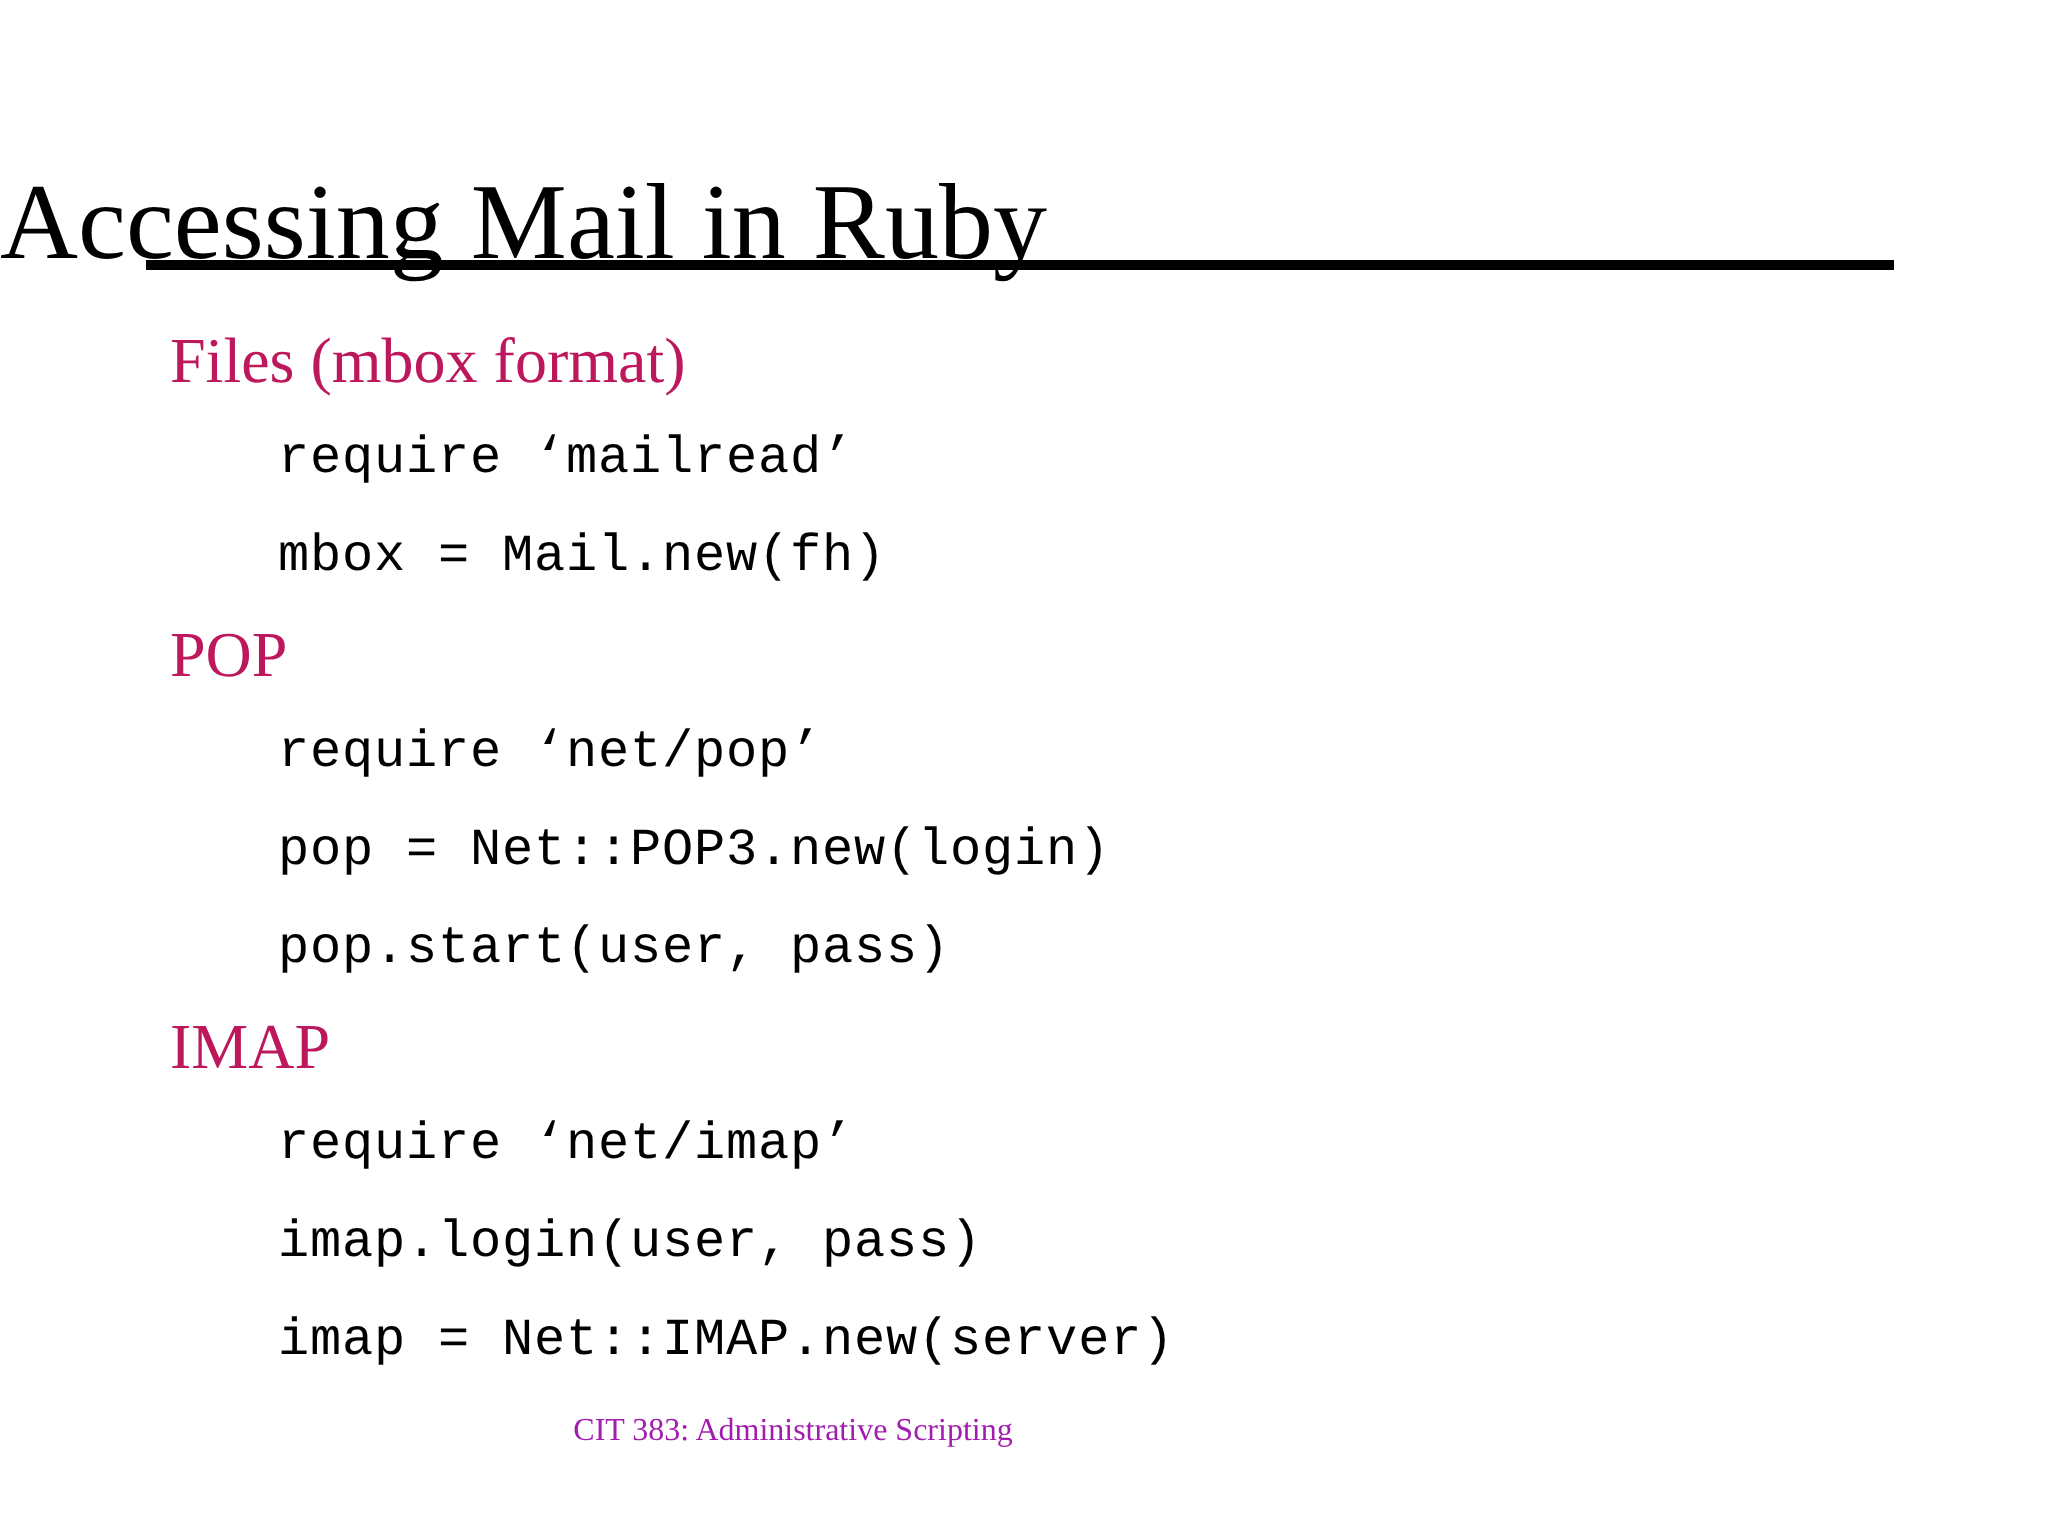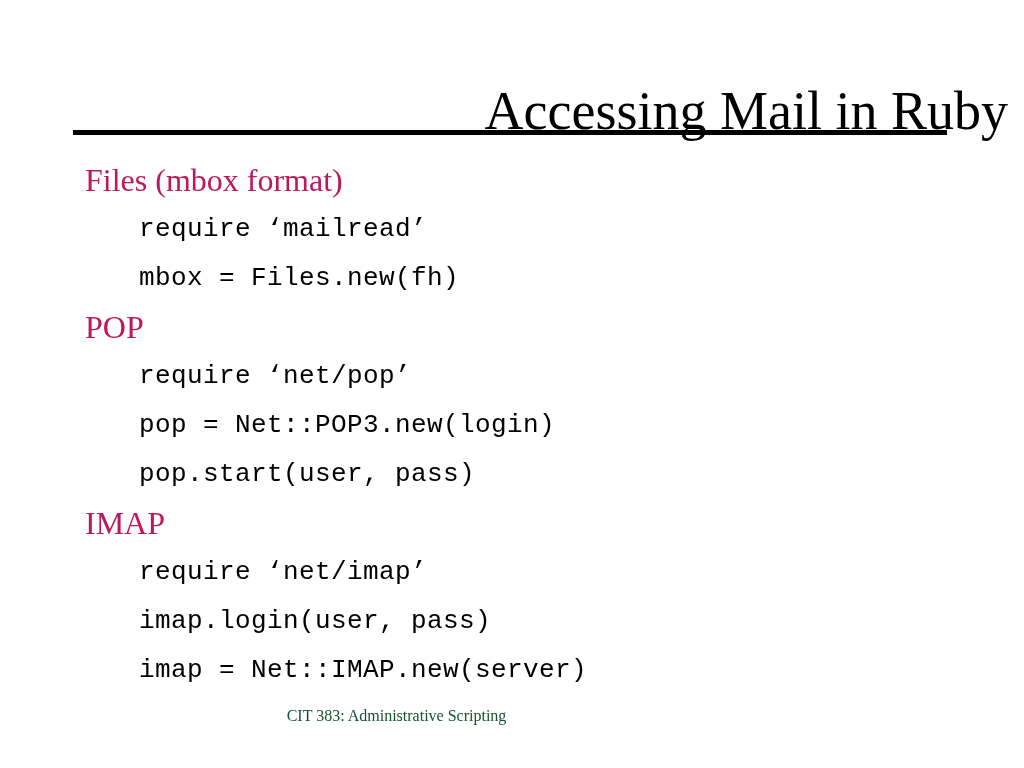--- a/index.html
+++ b/index.html
@@ -28,7 +28,7 @@
     top: 44px;
     left: 0;
     width: 1008px;
-    text-align: right;
+    text-align: left;
     font-family: "Liberation Serif", "DejaVu Serif", serif;
     font-size: 54px;
     line-height: 62px;

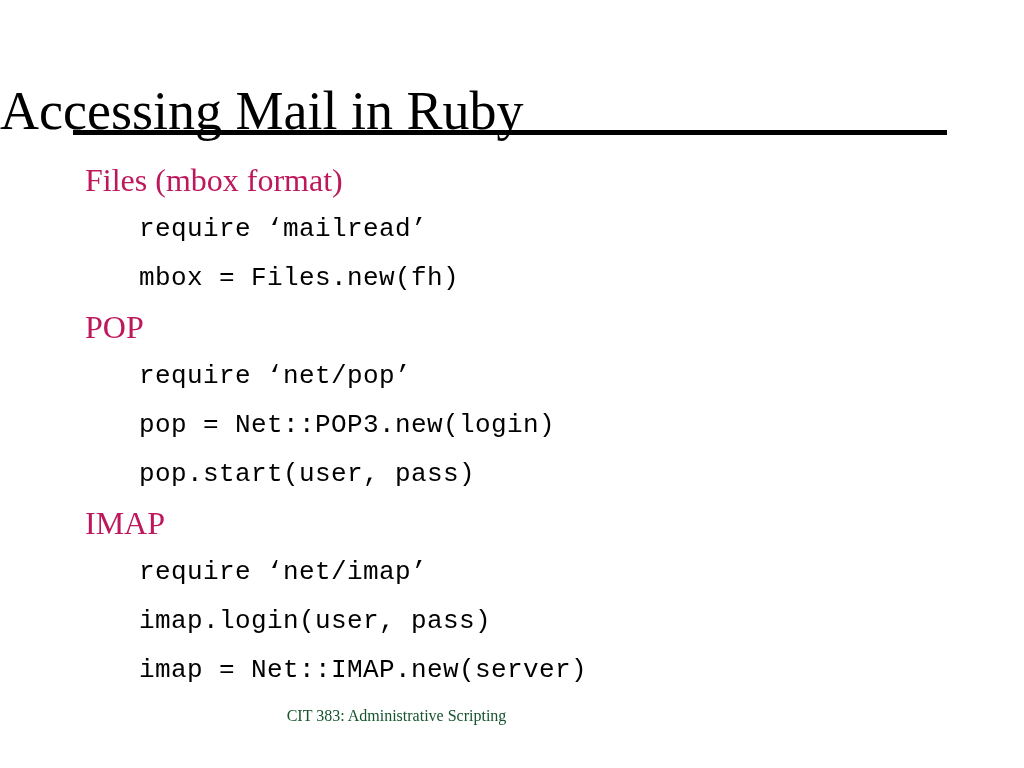--- a/index.html
+++ b/index.html
@@ -111,7 +111,7 @@
     <div class="section">
       <div class="section-heading">Files (mbox format)</div>
       <div class="code-line">require ‘mailread’</div>
-      <div class="code-line">mbox = Files.new(fh)</div>
+      <div class="code-line">mbox = Mail.new(fh)</div>
     </div>
 
     <div class="section">

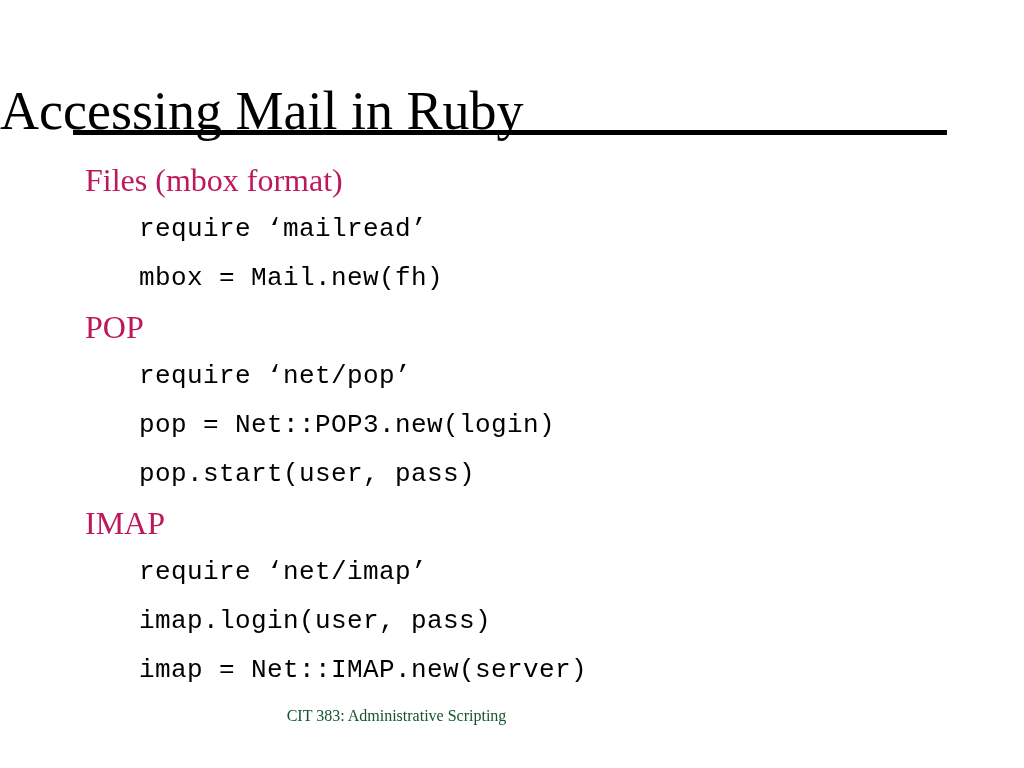--- a/index.html
+++ b/index.html
@@ -93,7 +93,7 @@
     font-size: 16px;
     line-height: 20px;
     font-weight: normal;
-    color: #14532d;
+    color: #a21caf;
     white-space: nowrap;
   }
 </style>

